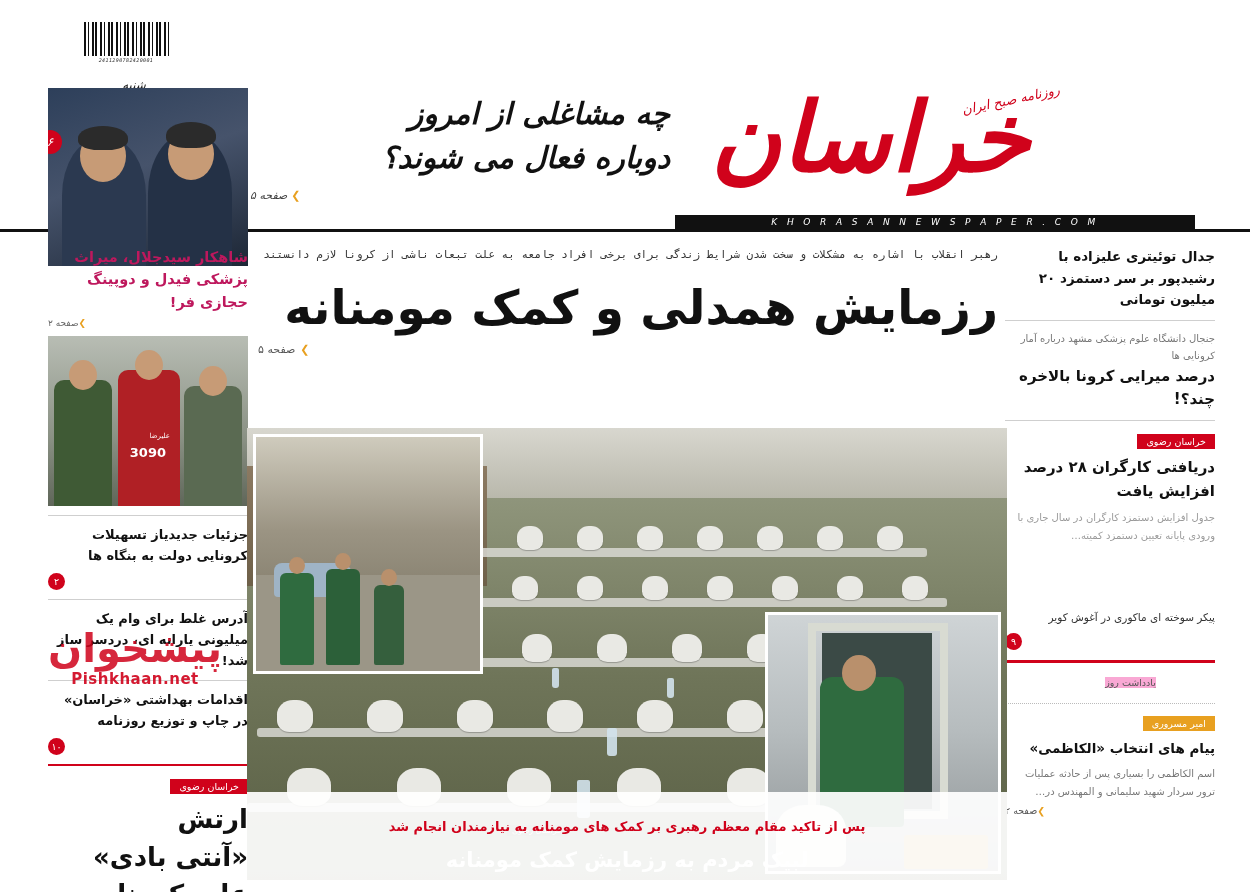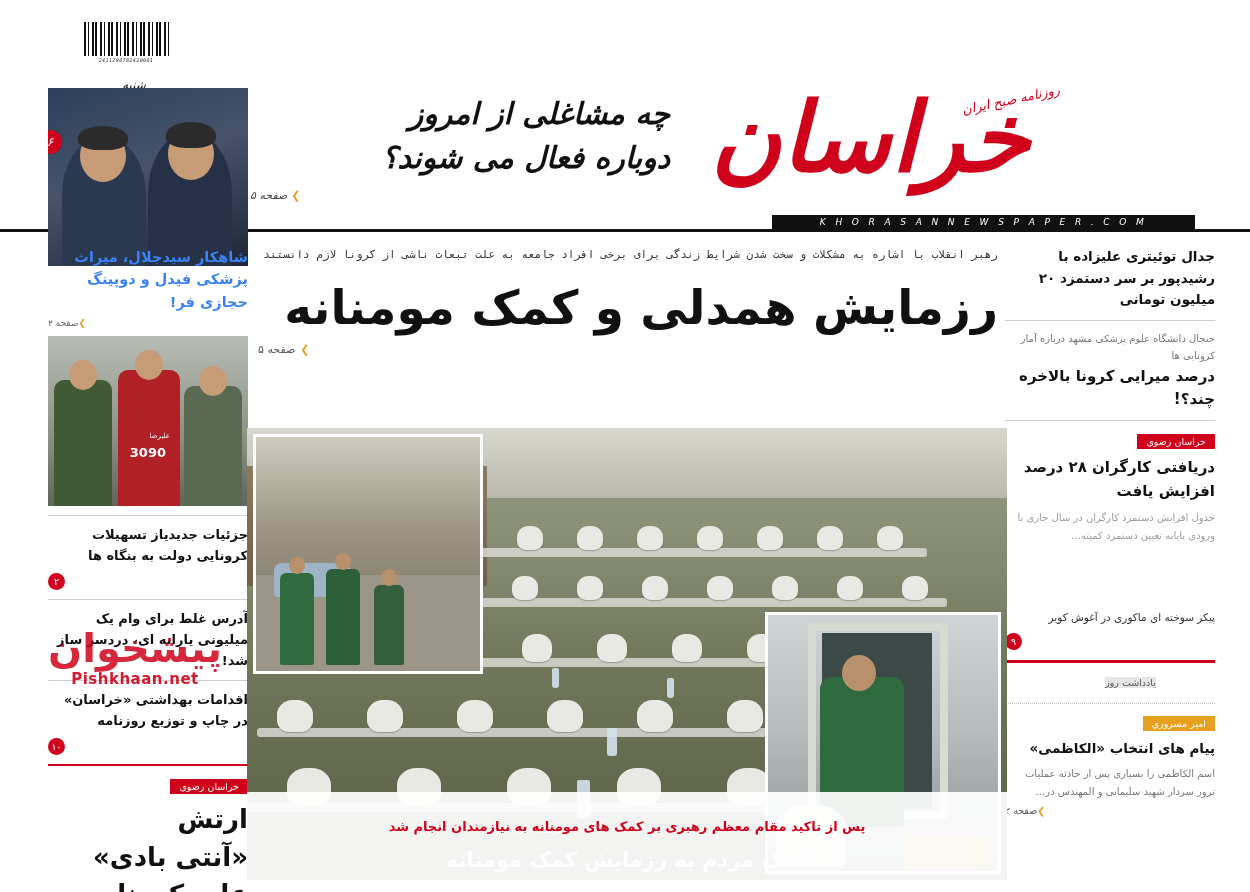--- a/index.html
+++ b/index.html
@@ -78,7 +78,7 @@
   .headline-top .ref .arrow { color: #e8a020; margin-left: 4px; }
 
   .site-strip {
-    position: absolute; bottom: 0; right: 55px; width: 423px; height: 14px;
+    position: absolute; bottom: 0; right: 55px; width: 520px; height: 14px;
     background: #111; color: #fff; font-size: 9px; letter-spacing: 3.4px;
     text-align: center; line-height: 14px;
     font-family: "DejaVu Sans", sans-serif;

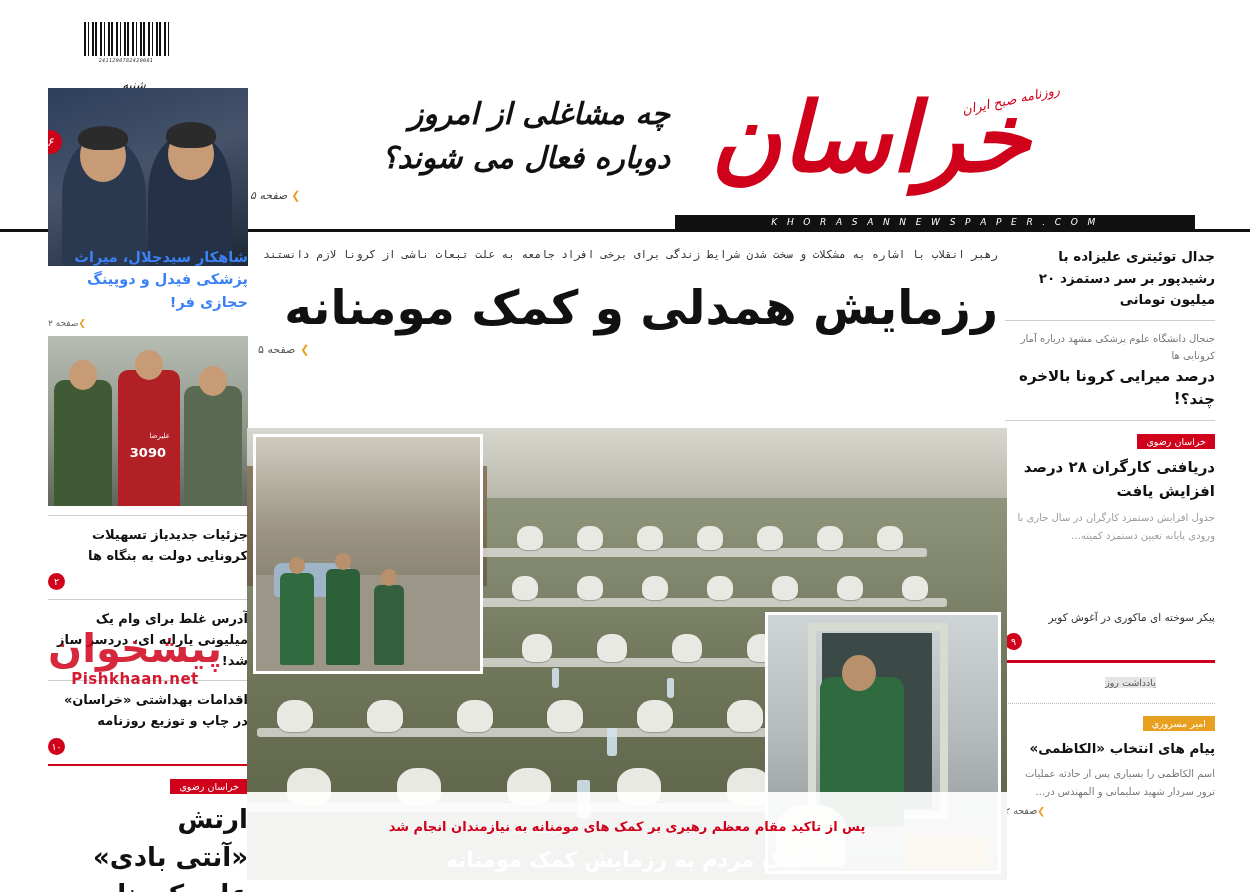--- a/index.html
+++ b/index.html
@@ -126,7 +126,7 @@
     direction: rtl; text-align: right;
   }
   .cr-title {
-    font-size: 14.5px; font-weight: bold; color: #3b82f6; line-height: 1.55;
+    font-size: 14.5px; font-weight: bold; color: #be185d; line-height: 1.55;
   }
   .cr-ref { font-size: 9px; color: #666; text-align: left; margin-top: 5px; }
   .cr-h2 { font-size: 13px; font-weight: bold; color: #111; line-height: 1.6; }

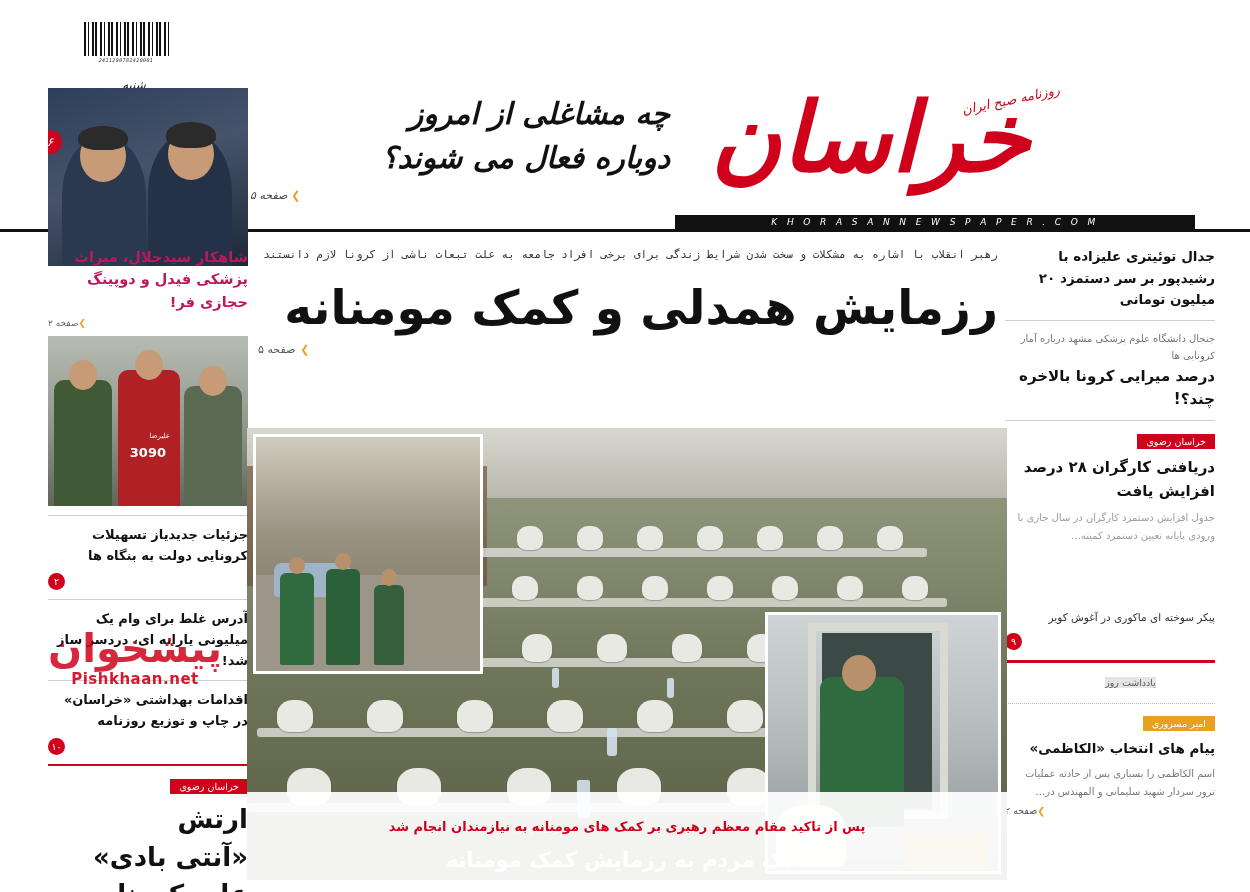--- a/index.html
+++ b/index.html
@@ -425,7 +425,7 @@
 
     <div class="redbar"></div>
     <div style="text-align:center;">
-      <span class="kicker" style="background:#e5e5e5;color:#555;padding:0;margin-left:41px;">یادداشت روز</span>
+      <span class="kicker" style="background:#f9a8d4;color:#555;padding:0;margin-left:41px;">یادداشت روز</span>
     </div>
     <div class="dashline"></div>
     <span class="kicker orange">امیر مسروری</span>

